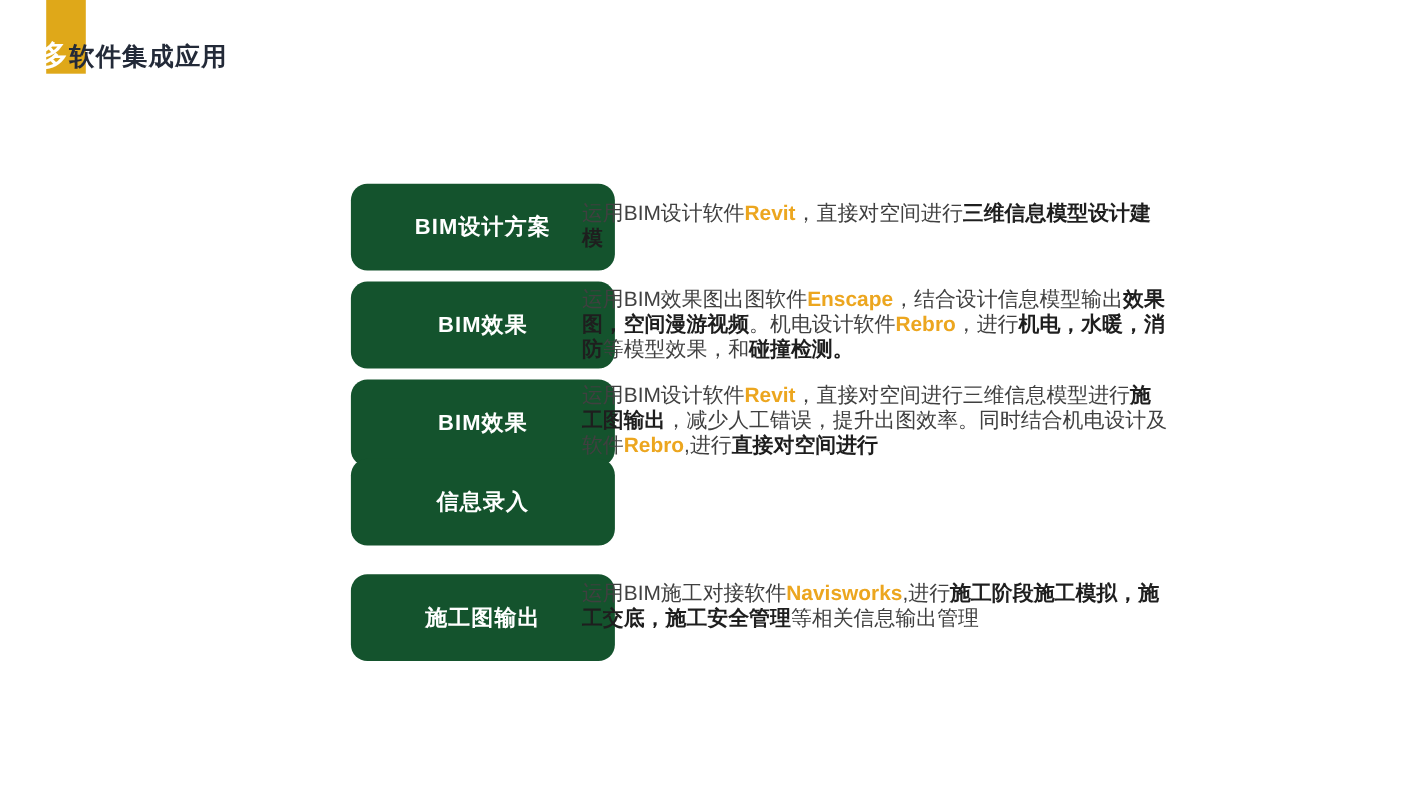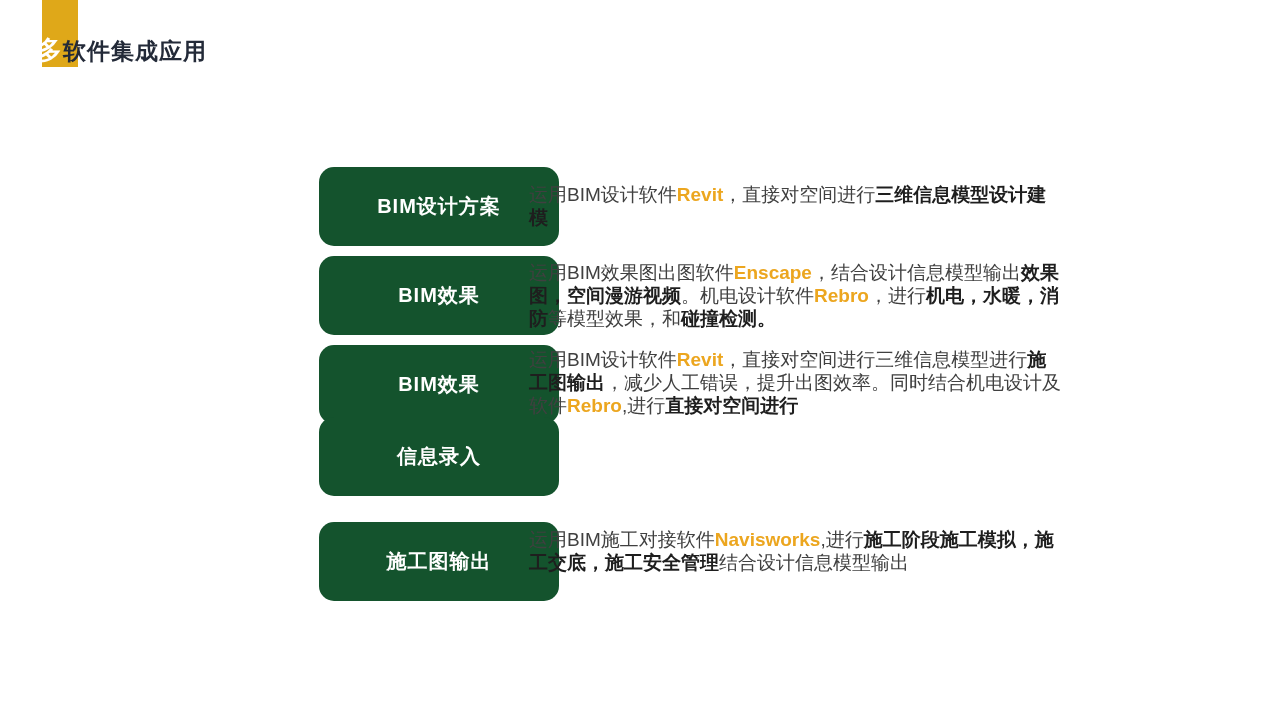--- a/index.html
+++ b/index.html
@@ -81,7 +81,7 @@
   <p class="desc" style="top:183px"><span class="seg-normal">运用BIM设计软件</span><span class="seg-brand">Revit</span><span class="seg-normal">，直接对空间进行</span><span class="seg-bold">三维信息模型设计建模</span></p>
   <p class="desc" style="top:261px"><span class="seg-normal">运用BIM效果图出图软件</span><span class="seg-brand">Enscape</span><span class="seg-normal">，结合设计信息模型输出</span><span class="seg-bold">效果图，空间漫游视频</span><span class="seg-normal">。机电设计软件</span><span class="seg-brand">Rebro</span><span class="seg-normal">，进行</span><span class="seg-bold">机电，水暖，消防</span><span class="seg-normal">等模型效果，和</span><span class="seg-bold">碰撞检测。</span></p>
   <p class="desc" style="top:348px"><span class="seg-normal">运用BIM设计软件</span><span class="seg-brand">Revit</span><span class="seg-normal">，直接对空间进行三维信息模型进行</span><span class="seg-bold">施工图输出</span><span class="seg-normal">，减少人工错误，提升出图效率。同时结合机电设计及软件</span><span class="seg-brand">Rebro</span><span class="seg-normal">,进行</span><span class="seg-bold">直接对空间进行</span></p>
-  <p class="desc" style="top:528px"><span class="seg-normal">运用BIM施工对接软件</span><span class="seg-brand">Navisworks</span><span class="seg-normal">,进行</span><span class="seg-bold">施工阶段施工模拟，施工交底，施工安全管理</span><span class="seg-normal">结合设计信息模型输出</span></p>
+  <p class="desc" style="top:528px"><span class="seg-normal">运用BIM施工对接软件</span><span class="seg-brand">Navisworks</span><span class="seg-normal">,进行</span><span class="seg-bold">施工阶段施工模拟，施工交底，施工安全管理</span><span class="seg-normal">等相关信息输出管理</span></p>
 
 </div>
 

